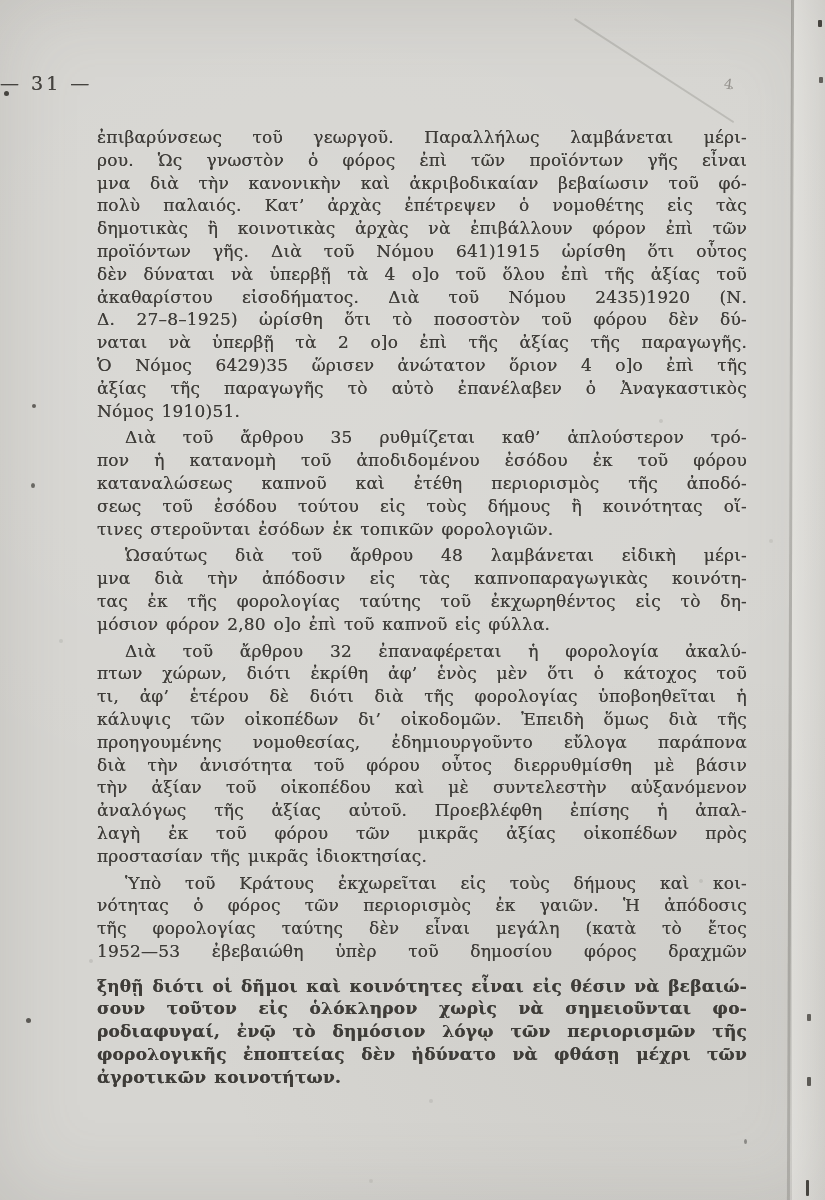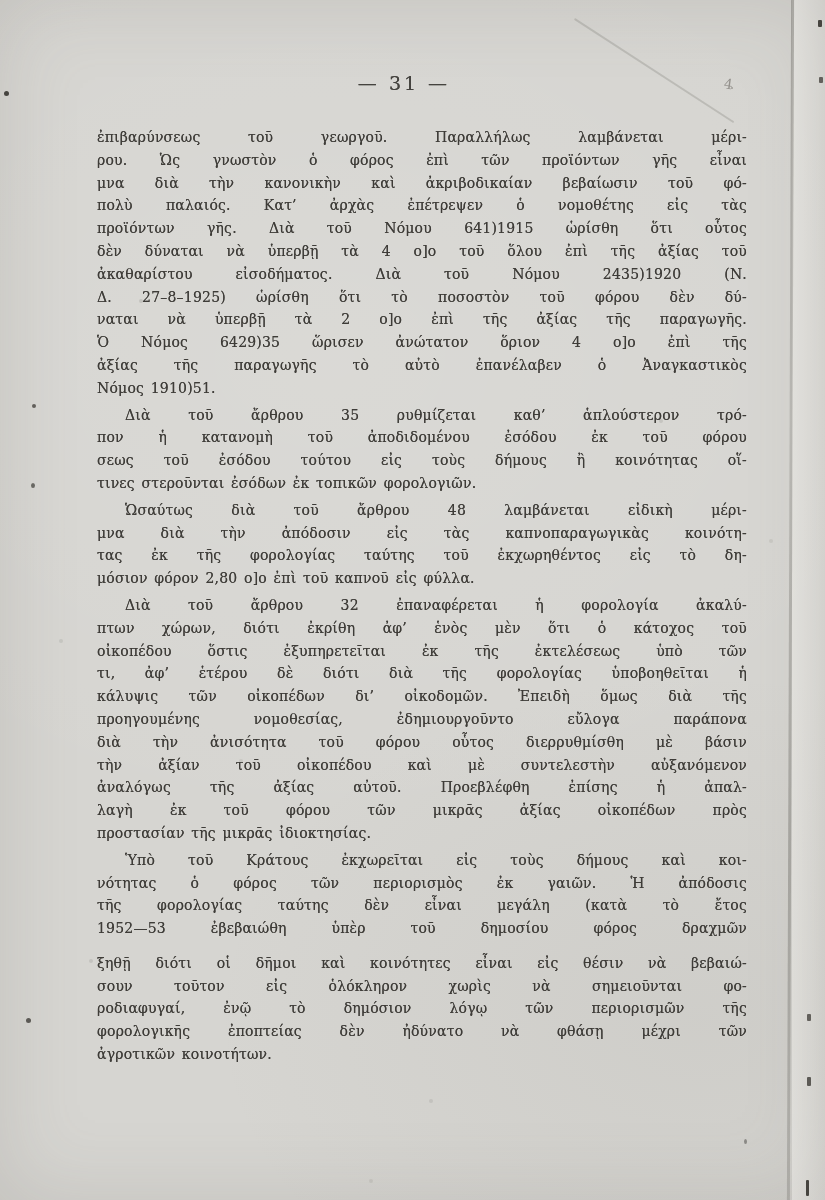--- a/index.html
+++ b/index.html
@@ -25,12 +25,11 @@
     top: 72px;
     left: 0;
     width: 760px;
-    text-align: center;
+    text-align: left;
     font-size: 19px;
     letter-spacing: 3px;
     color: #45433f;
     text-shadow: 0 0 0.6px rgba(62,60,56,0.85);
-    margin-left: 24px;
   }
   .text-block {
     position: absolute;

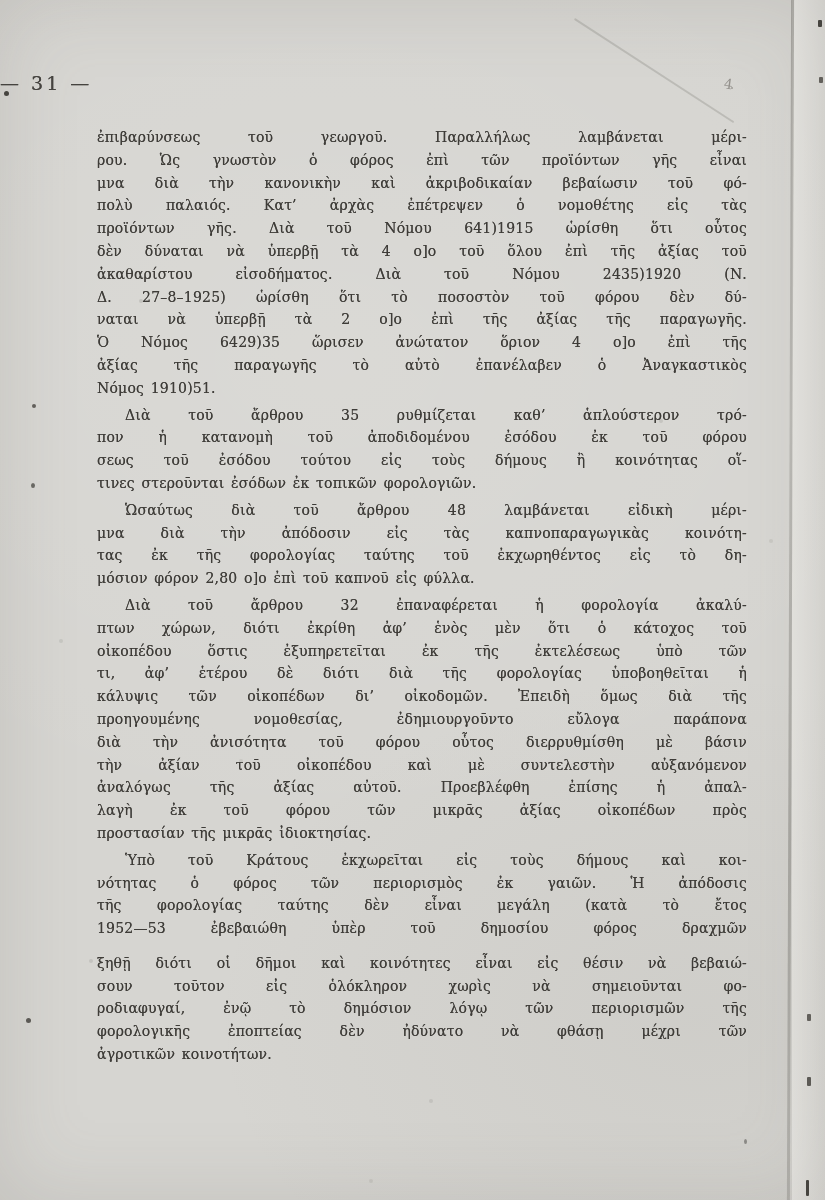--- a/index.html
+++ b/index.html
@@ -36,7 +36,7 @@
     top: 126px;
     left: 97px;
     width: 650px;
-    font-size: 14px;
+    font-size: 17px;
     line-height: 22.8px;
     word-spacing: 2px;
     letter-spacing: 0.2px;

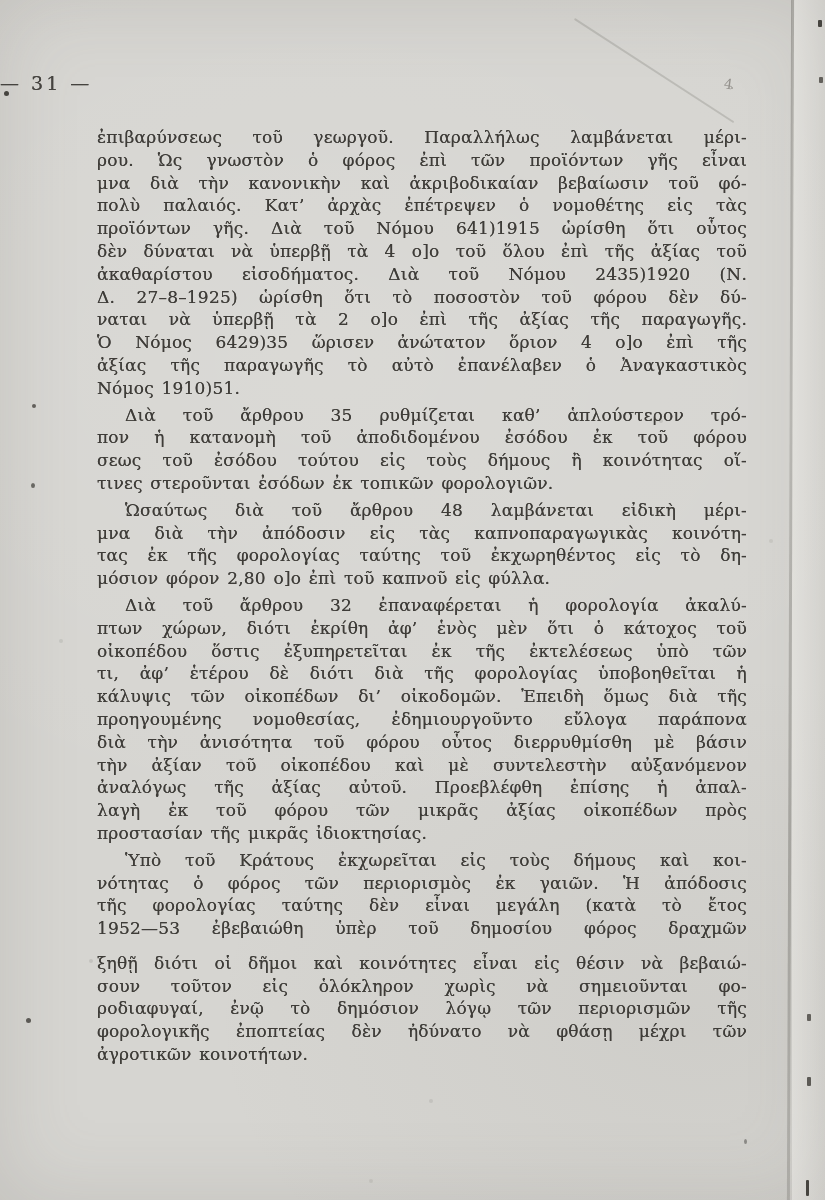--- a/index.html
+++ b/index.html
@@ -131,6 +131,7 @@
         <div class="line just">ρου. Ὡς γνωστὸν ὁ φόρος ἐπὶ τῶν προϊόντων γῆς εἶναι</div>
         <div class="line just">μνα διὰ τὴν κανονικὴν καὶ ἀκριβοδικαίαν βεβαίωσιν τοῦ φό-</div>
         <div class="line just">πολὺ παλαιός. Κατ’ ἀρχὰς ἐπέτρεψεν ὁ νομοθέτης εἰς τὰς</div>
+        <div class="line just">δημοτικὰς ἢ κοινοτικὰς ἀρχὰς νὰ ἐπιβάλλουν φόρον ἐπὶ τῶν</div>
         <div class="line just">προϊόντων γῆς. Διὰ τοῦ Νόμου 641)1915 ὡρίσθη ὅτι οὗτος</div>
         <div class="line just">δὲν δύναται νὰ ὑπερβῇ τὰ 4 ο]ο τοῦ ὅλου ἐπὶ τῆς ἀξίας τοῦ</div>
         <div class="line just">ἀκαθαρίστου εἰσοδήματος. Διὰ τοῦ Νόμου 2435)1920 (Ν.</div>

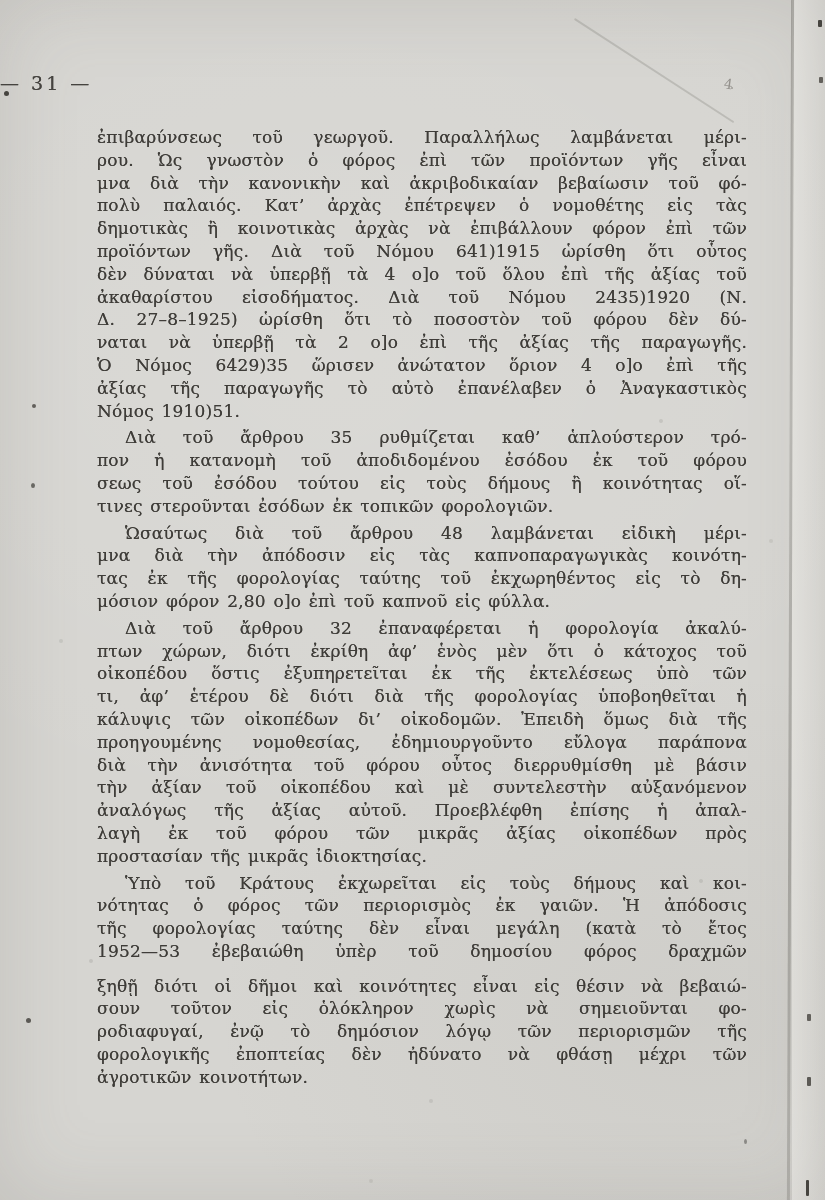--- a/index.html
+++ b/index.html
@@ -144,6 +144,7 @@
       <div class="para indent">
         <div class="line just">Διὰ τοῦ ἄρθρου 35 ρυθμίζεται καθ’ ἁπλούστερον τρό-</div>
         <div class="line just">πον ἡ κατανομὴ τοῦ ἀποδιδομένου ἐσόδου ἐκ τοῦ φόρου</div>
+        <div class="line just">καταναλώσεως καπνοῦ καὶ ἐτέθη περιορισμὸς τῆς ἀποδό-</div>
         <div class="line just">σεως τοῦ ἐσόδου τούτου εἰς τοὺς δήμους ἢ κοινότητας οἵ-</div>
         <div class="line">τινες στεροῦνται ἐσόδων ἐκ τοπικῶν φορολογιῶν.</div>
       </div>

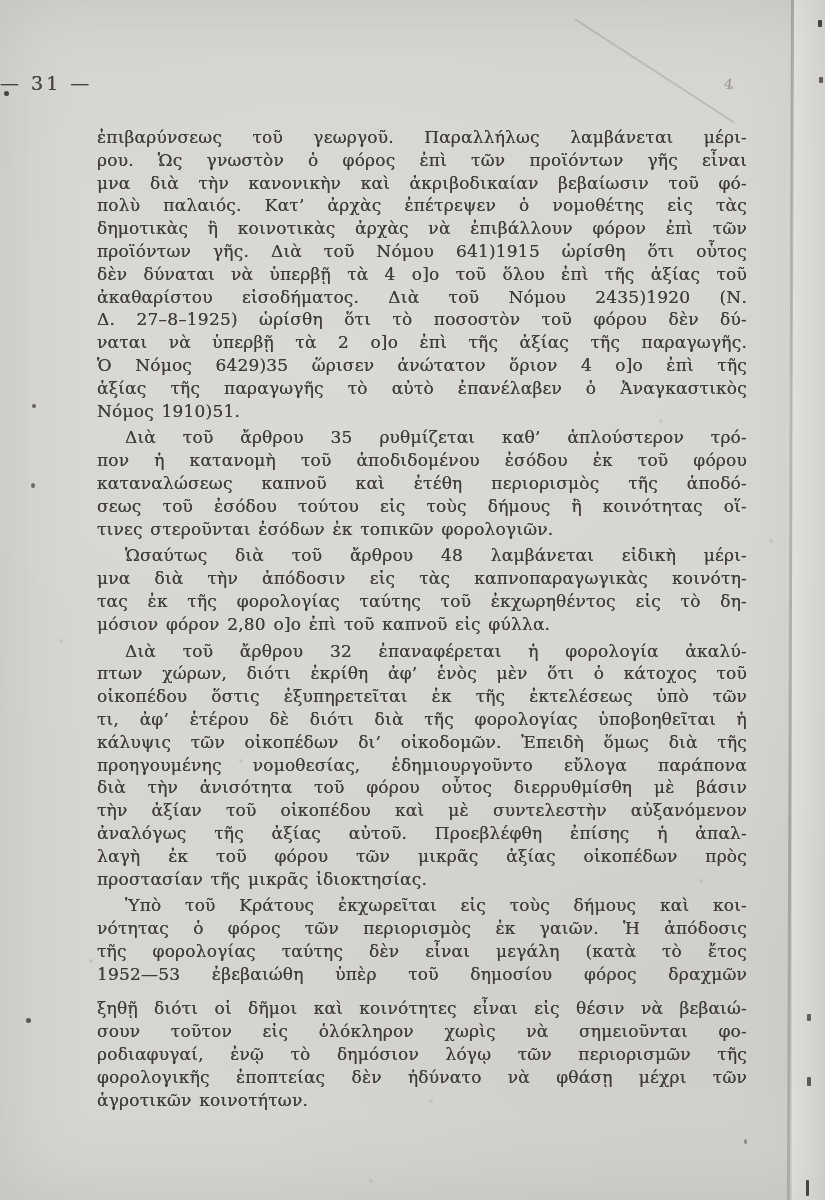--- a/index.html
+++ b/index.html
@@ -157,7 +157,6 @@
       <div class="para indent">
         <div class="line just">Διὰ τοῦ ἄρθρου 32 ἐπαναφέρεται ἡ φορολογία ἀκαλύ-</div>
         <div class="line just">πτων χώρων, διότι ἐκρίθη ἀφ’ ἑνὸς μὲν ὅτι ὁ κάτοχος τοῦ</div>
-        <div class="line just">οἰκοπέδου ὅστις ἐξυπηρετεῖται ἐκ τῆς ἐκτελέσεως ὑπὸ τῶν</div>
         <div class="line just">τι, ἀφ’ ἑτέρου δὲ διότι διὰ τῆς φορολογίας ὑποβοηθεῖται ἡ</div>
         <div class="line just">κάλυψις τῶν οἰκοπέδων δι’ οἰκοδομῶν. Ἐπειδὴ ὅμως διὰ τῆς</div>
         <div class="line just">προηγουμένης νομοθεσίας, ἐδημιουργοῦντο εὔλογα παράπονα</div>

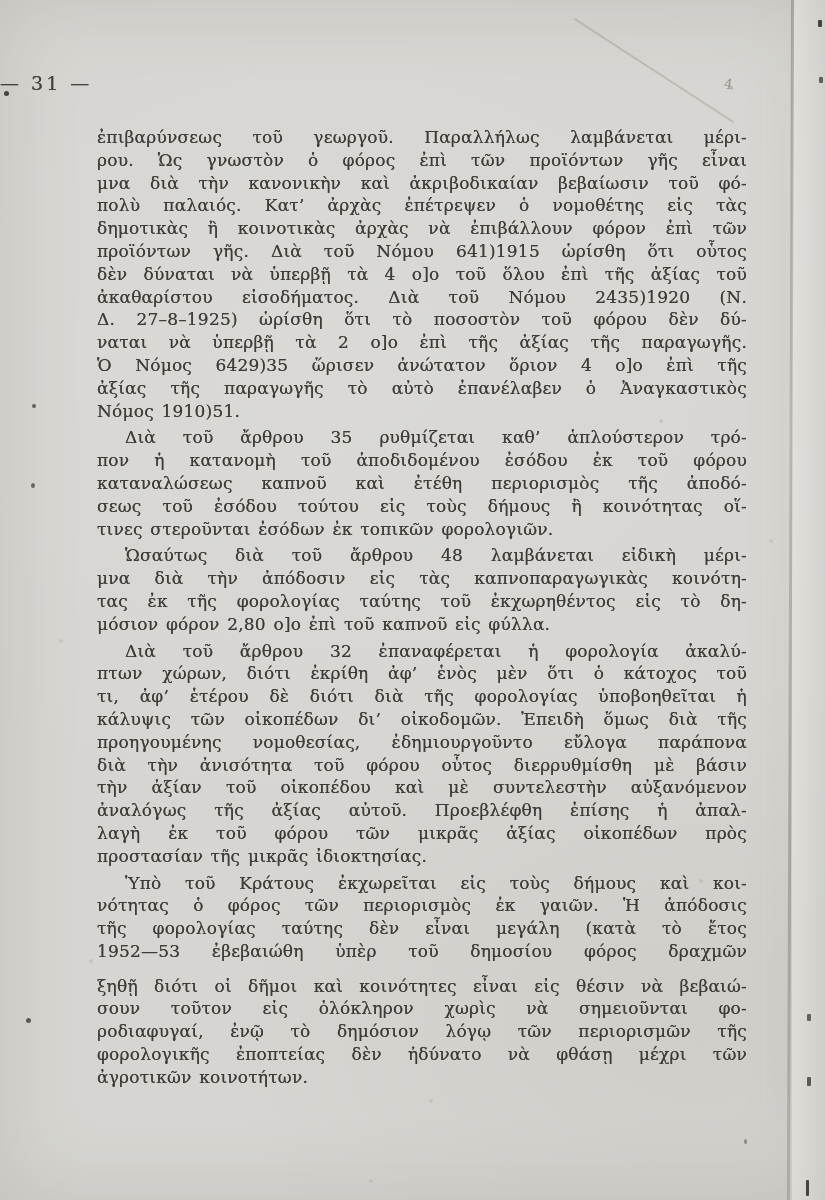--- a/index.html
+++ b/index.html
@@ -44,7 +44,7 @@
   }
   .para { margin: 0; }
   .para + .para { margin-top: 4px; }
-  .para.gap { margin-top: 12px; }
+  .para.gap { margin-top: 12px; font-weight: bold; }
   .para.indent .line:first-child { text-indent: 28px; }
   .line { text-align: justify; text-align-last: left; }
   .line.just { text-align-last: justify; }

